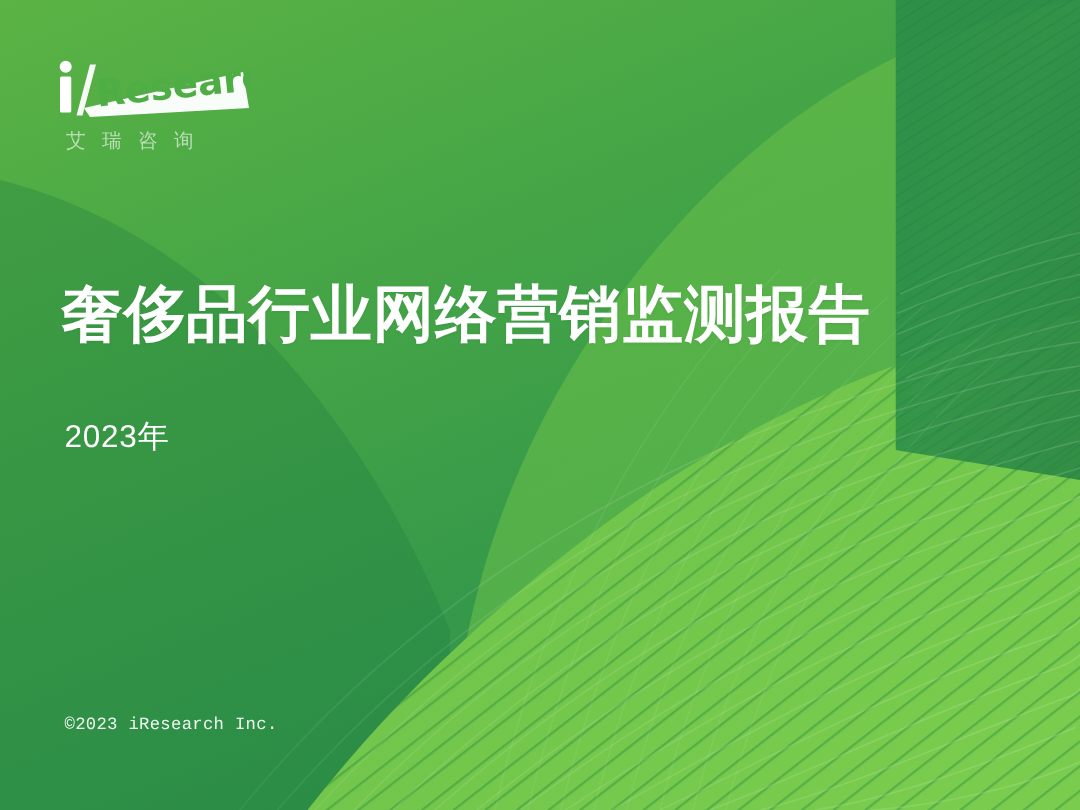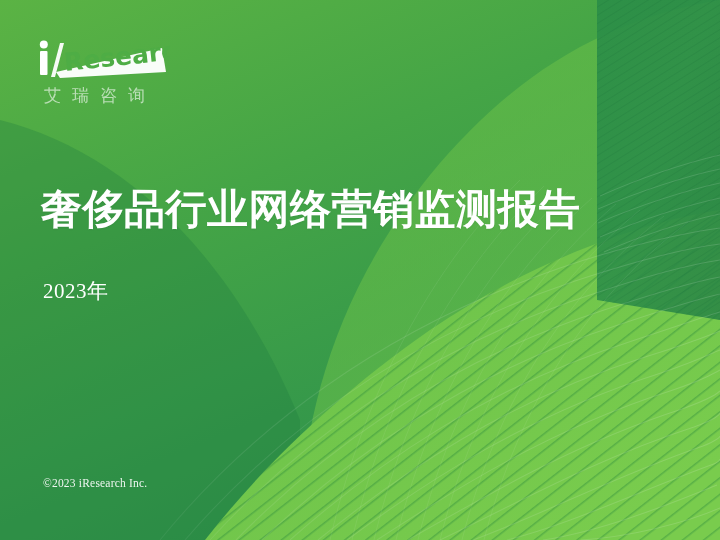--- a/index.html
+++ b/index.html
@@ -50,7 +50,7 @@
   .logo-sub {
     margin-top: 4px;
     margin-left: 6px;
-    font-size: 17px;
+    font-size: 13px;
     letter-spacing: 11px;
     color: rgba(255,255,255,0.60);
     font-family: Liberation Sans, sans-serif;

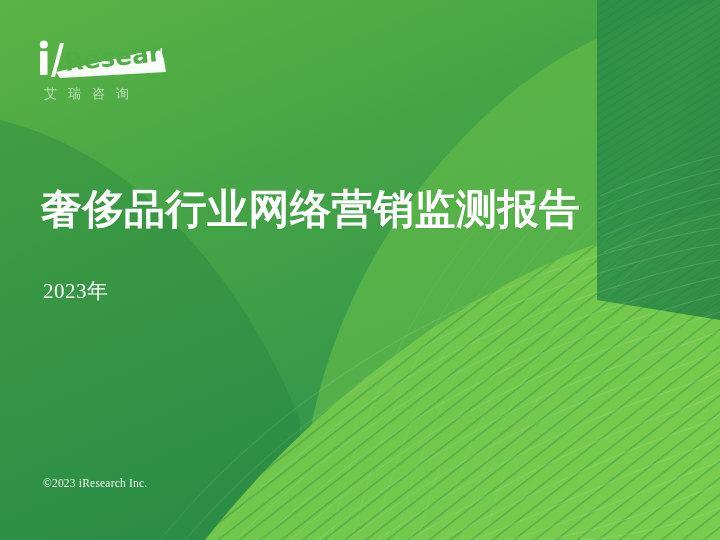--- a/index.html
+++ b/index.html
@@ -83,7 +83,7 @@
     color: #ffffff;
     letter-spacing: 0.5px;
     white-space: nowrap;
-    font-family: Liberation Serif, serif;
+    font-family: Liberation Sans, sans-serif;
   }
 
   

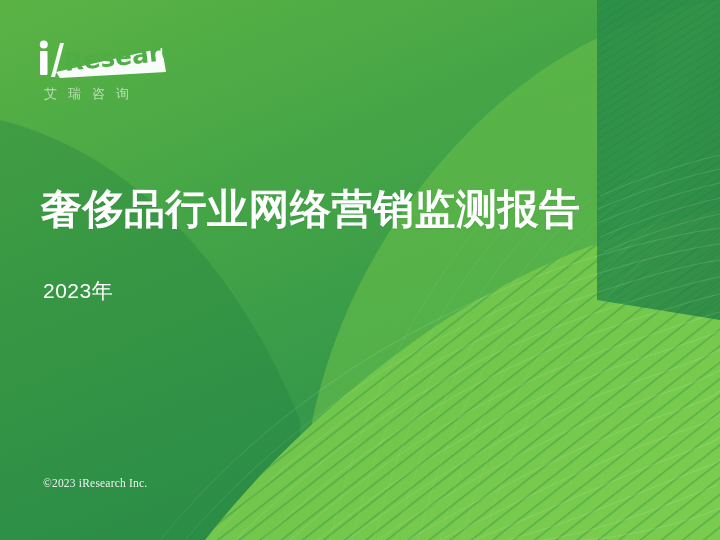--- a/index.html
+++ b/index.html
@@ -95,7 +95,7 @@
     color: rgba(255,255,255,0.92);
     letter-spacing: 0.2px;
     white-space: nowrap;
-    font-family: Liberation Serif, serif;
+    font-family: Liberation Mono, monospace;
   }
 </style>
 </head>

